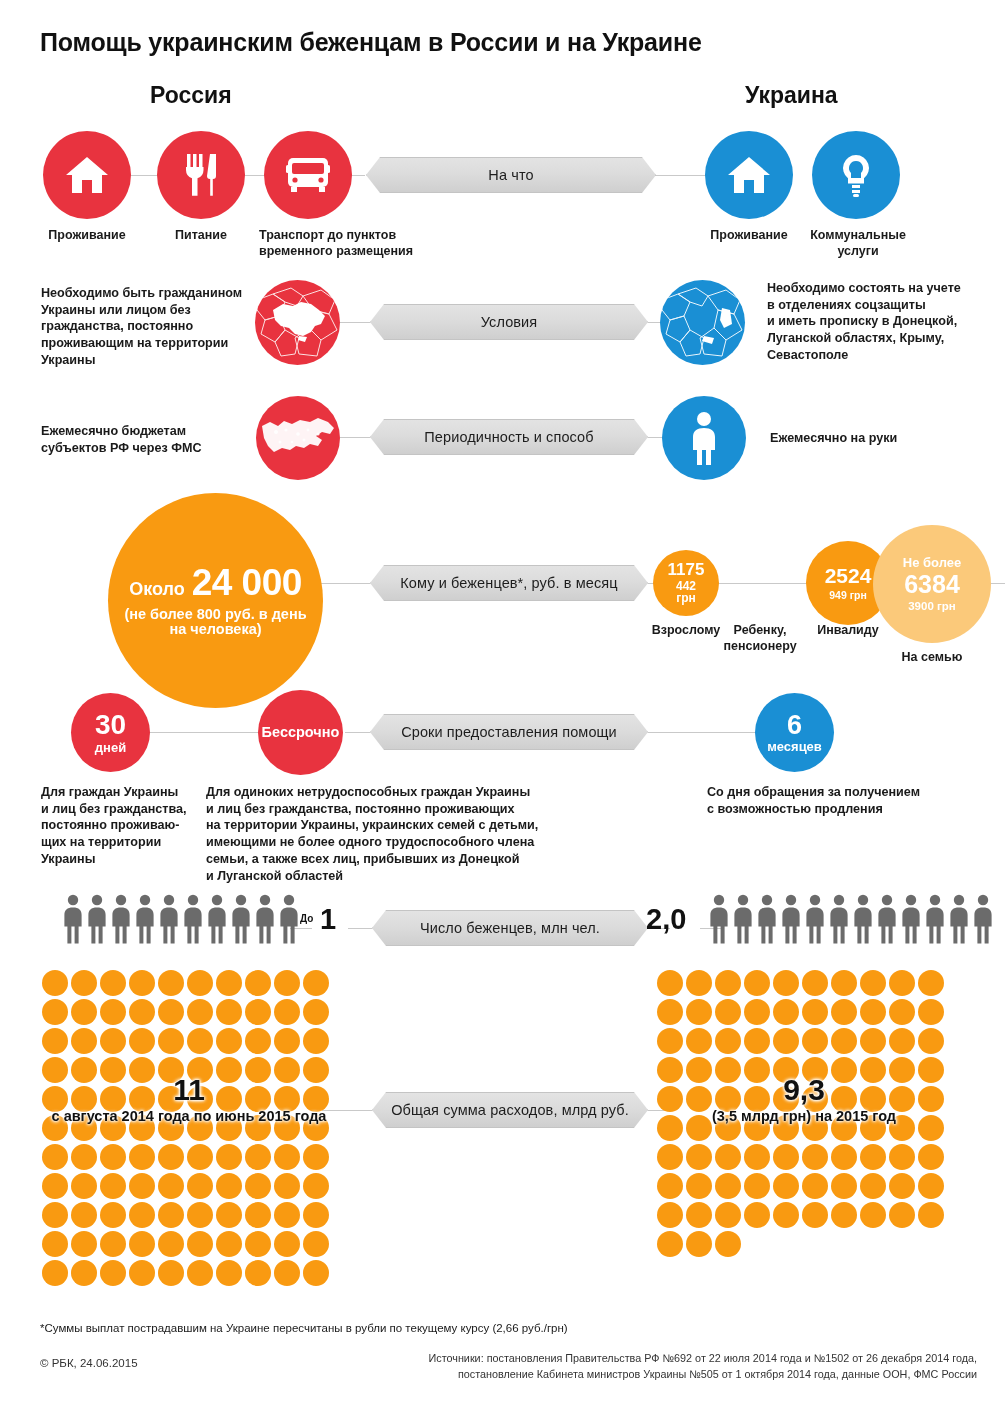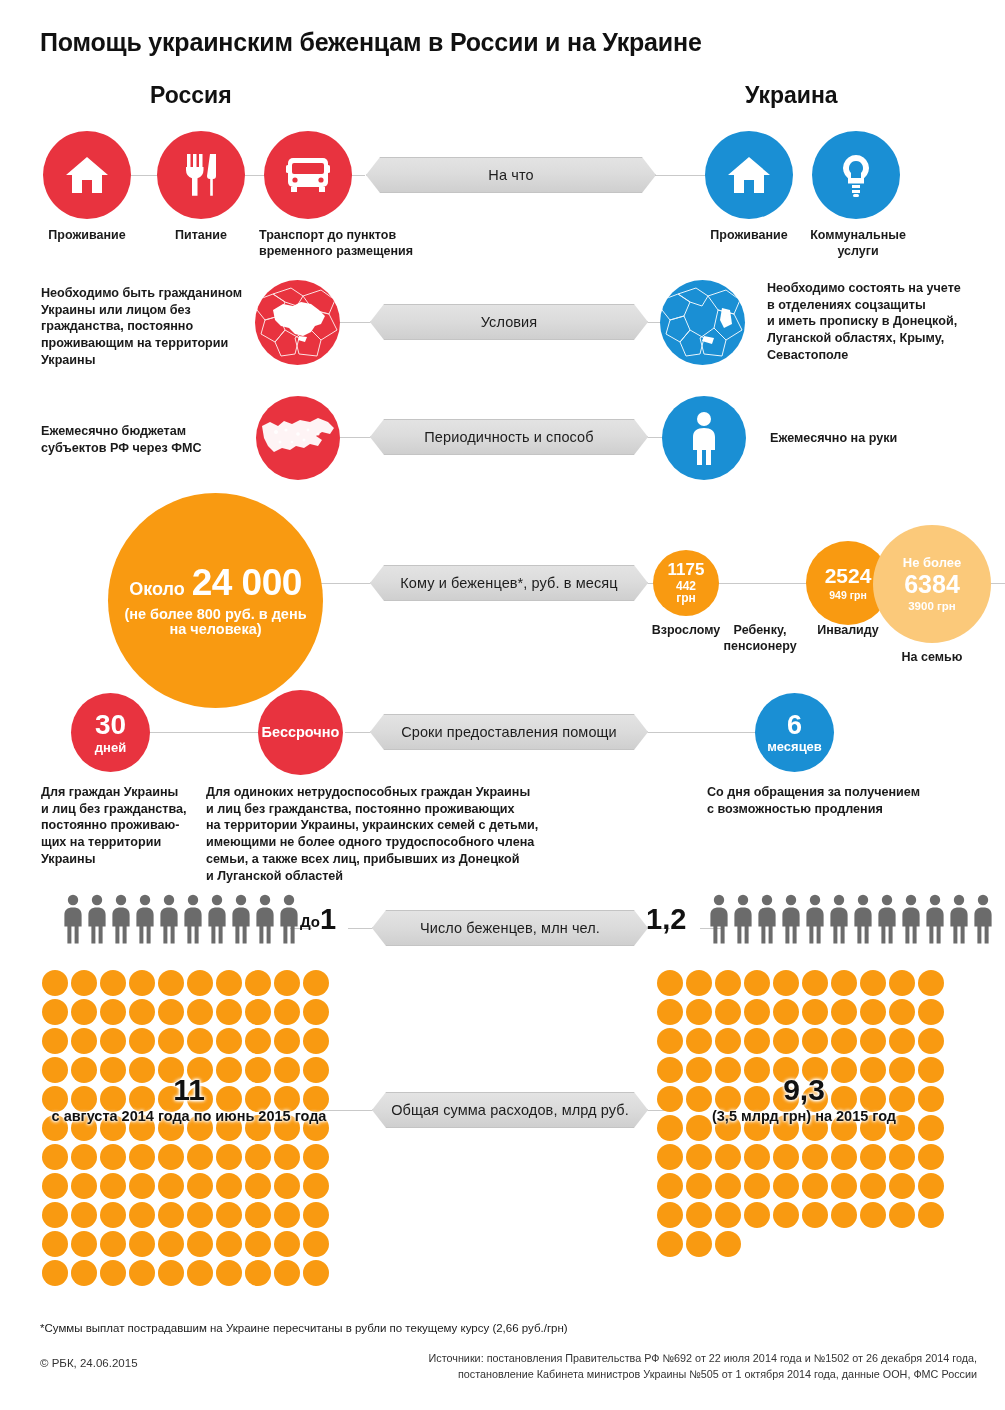--- a/index.html
+++ b/index.html
@@ -421,7 +421,7 @@
         <path d="M11 13.5 c-6 0 -8.6 2.6 -8.6 7.5 v11.5 h3 v17 h4 v-17 h3.2 v17 h4 v-17 h3 v-11.5 c0 -4.9 -2.6 -7.5 -8.6 -7.5 z" fill="#6b6b6b"></path>
       </svg>
     </div>
-  <div class="inline-amt" style="left:300px; top:913px; font-size:15px;">До</div>
+  <div class="inline-amt" style="left:300px; top:913px; font-size:10px;">До</div>
   <div class="inline-amt" style="left:320px; top:903px; font-size:29px;">1</div>
 
   <div class="banner" style="left:372px; top:910px; width:276px;">Число беженцев, млн чел.</div>

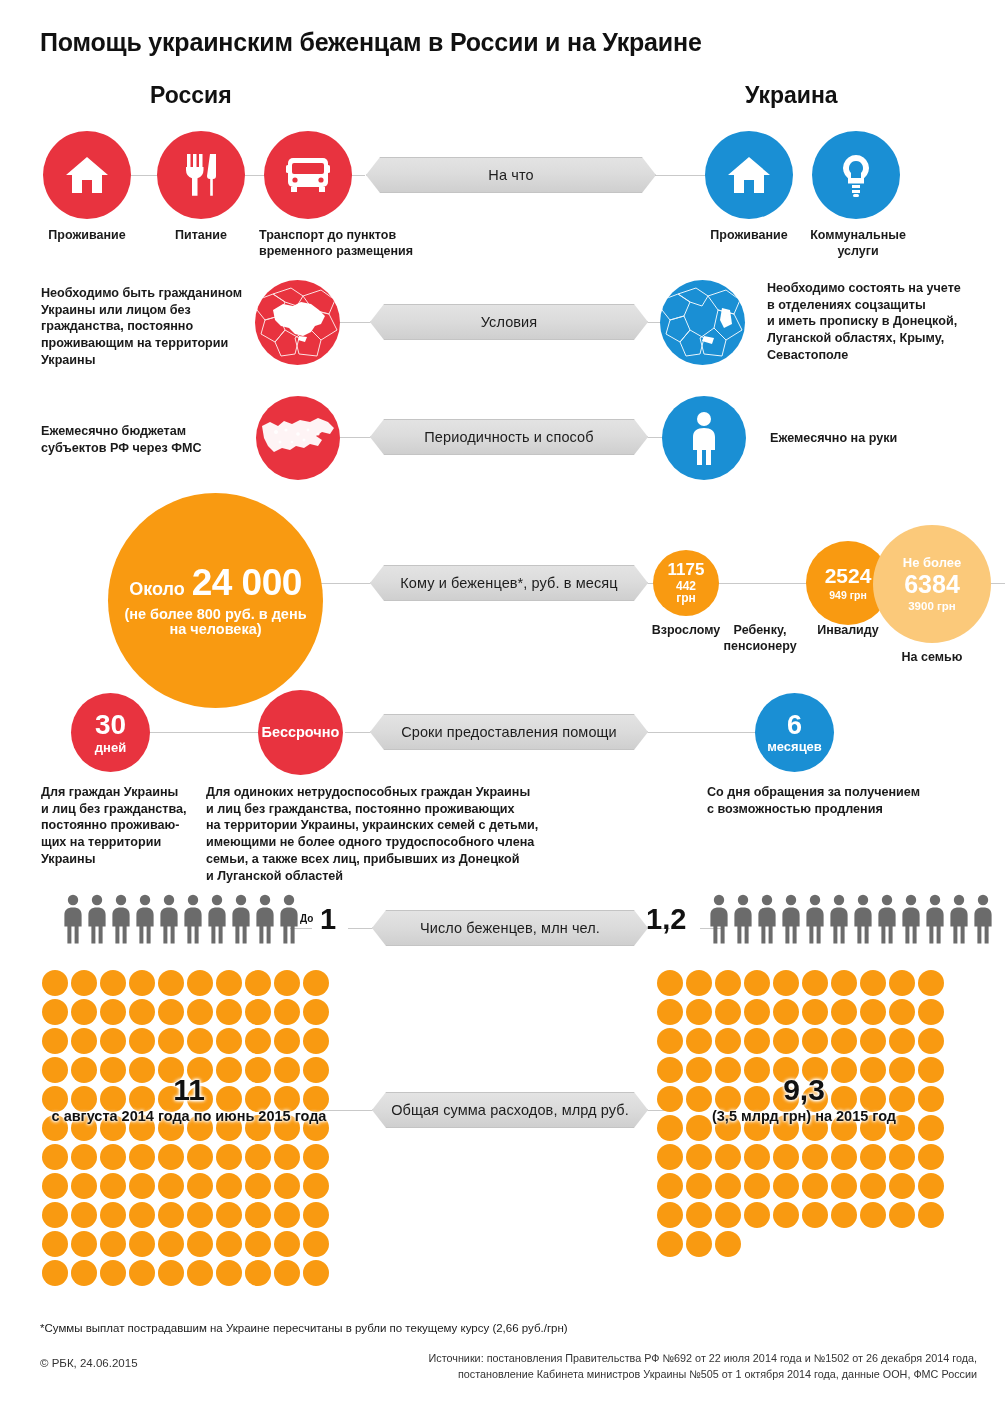--- a/index.html
+++ b/index.html
@@ -426,7 +426,7 @@
 
   <div class="banner" style="left:372px; top:910px; width:276px;">Число беженцев, млн чел.</div>
 
-  <div class="inline-amt" style="left:646px; top:903px; font-size:29px;">1,2</div>
+  <div class="inline-amt" style="left:646px; top:903px; font-size:29px;">2,0</div>
   <div class="people" id="people-ua" style="left:708px; top:894px;">
       <svg width="22" height="50" viewBox="0 0 22 50">
         <circle cx="11" cy="6" r="5.2" fill="#6b6b6b"></circle>

